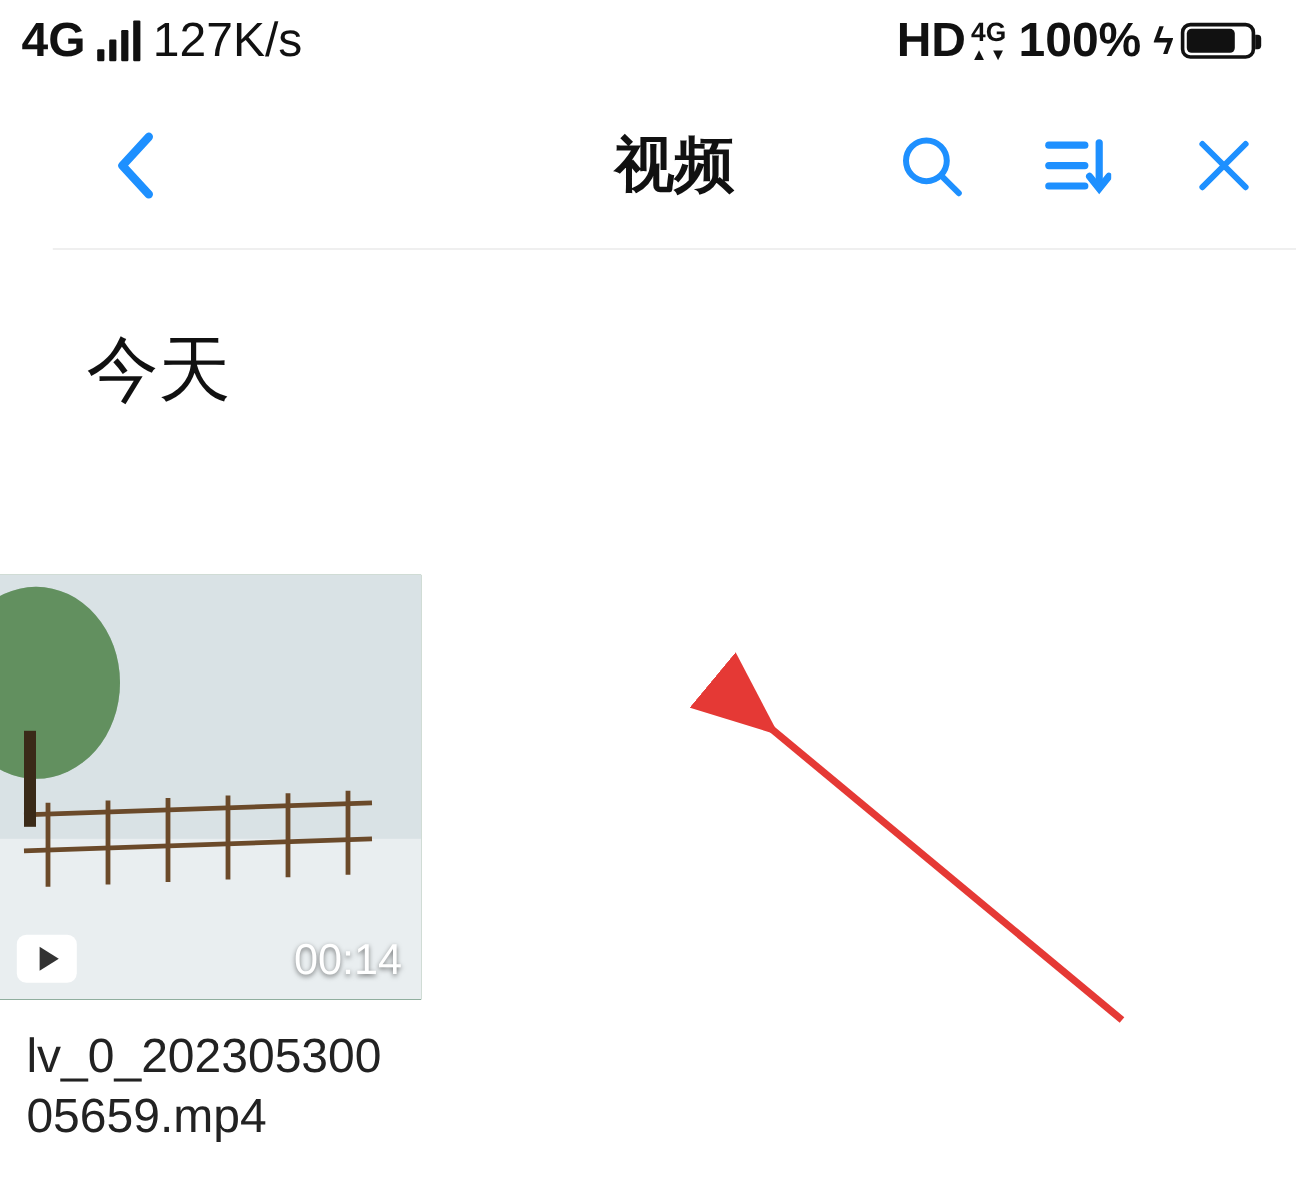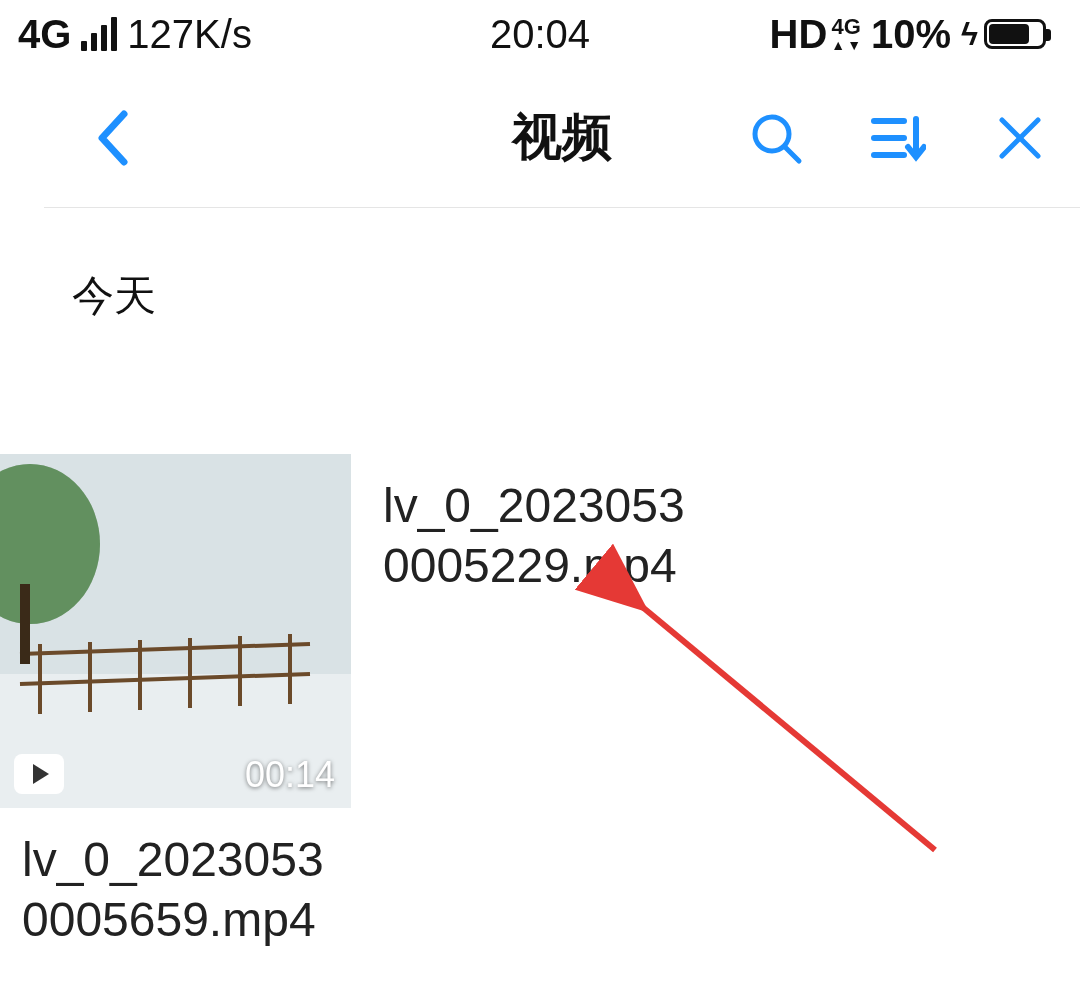--- a/index.html
+++ b/index.html
@@ -128,7 +128,6 @@
       </span>
     <span class="net-speed">127K/s</span>
   </div>
-  <div class="status-center">20:04</div>
   <div class="status-right">
     <div class="hd-4g">
       <span>HD</span>

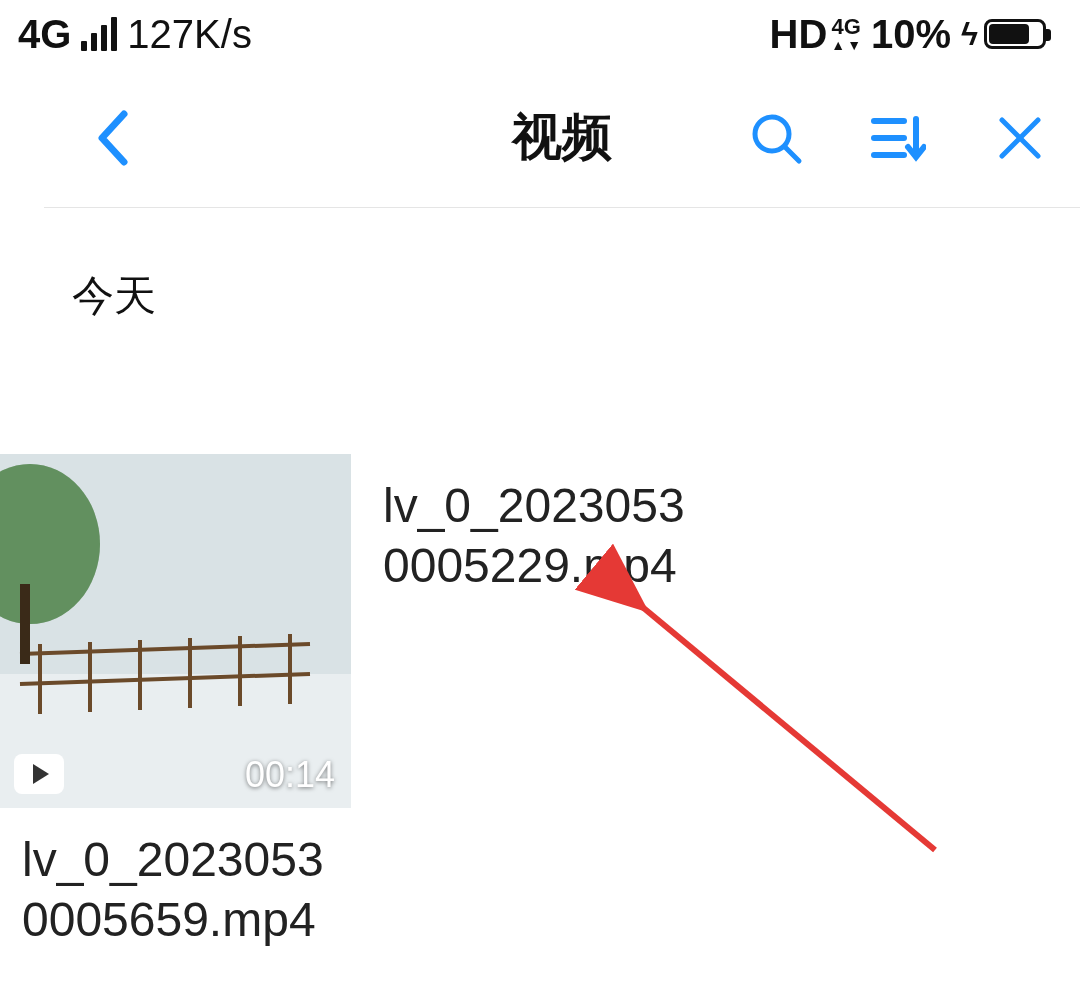--- a/index.html
+++ b/index.html
@@ -139,7 +139,7 @@
           </span>
       </span>
     </div>
-    <span>10%</span>
+    <span>100%</span>
     <div class="battery-wrap">
       <span class="bolt">ϟ</span>
       <span class="battery">

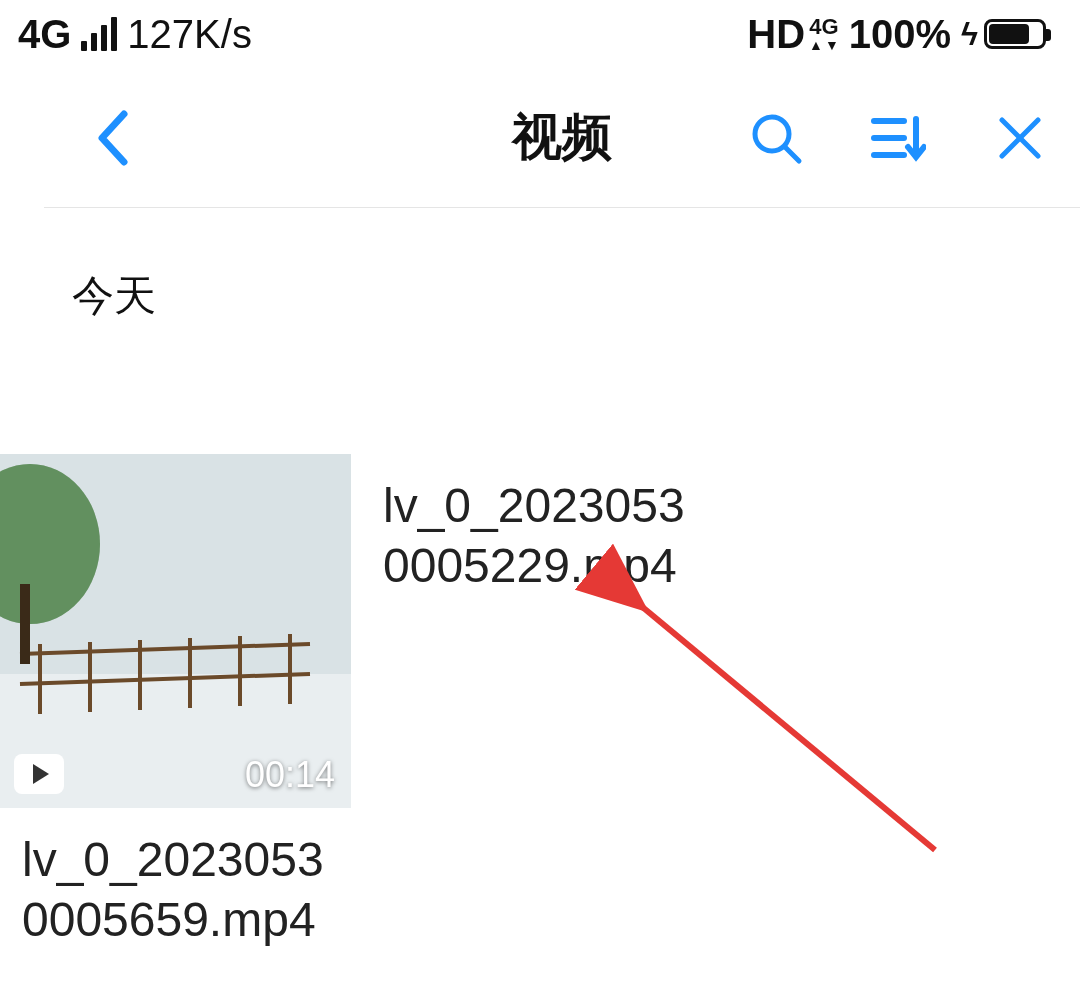--- a/index.html
+++ b/index.html
@@ -74,7 +74,7 @@
     .right-icons{position:absolute;right:30px;display:flex;gap:62px;}
     
     .section-title{
-      font-size:42px;font-weight:500;color:#111;
+      font-size:60px;font-weight:500;color:#111;
       padding:60px 0 0 72px;
     }
     .grid{

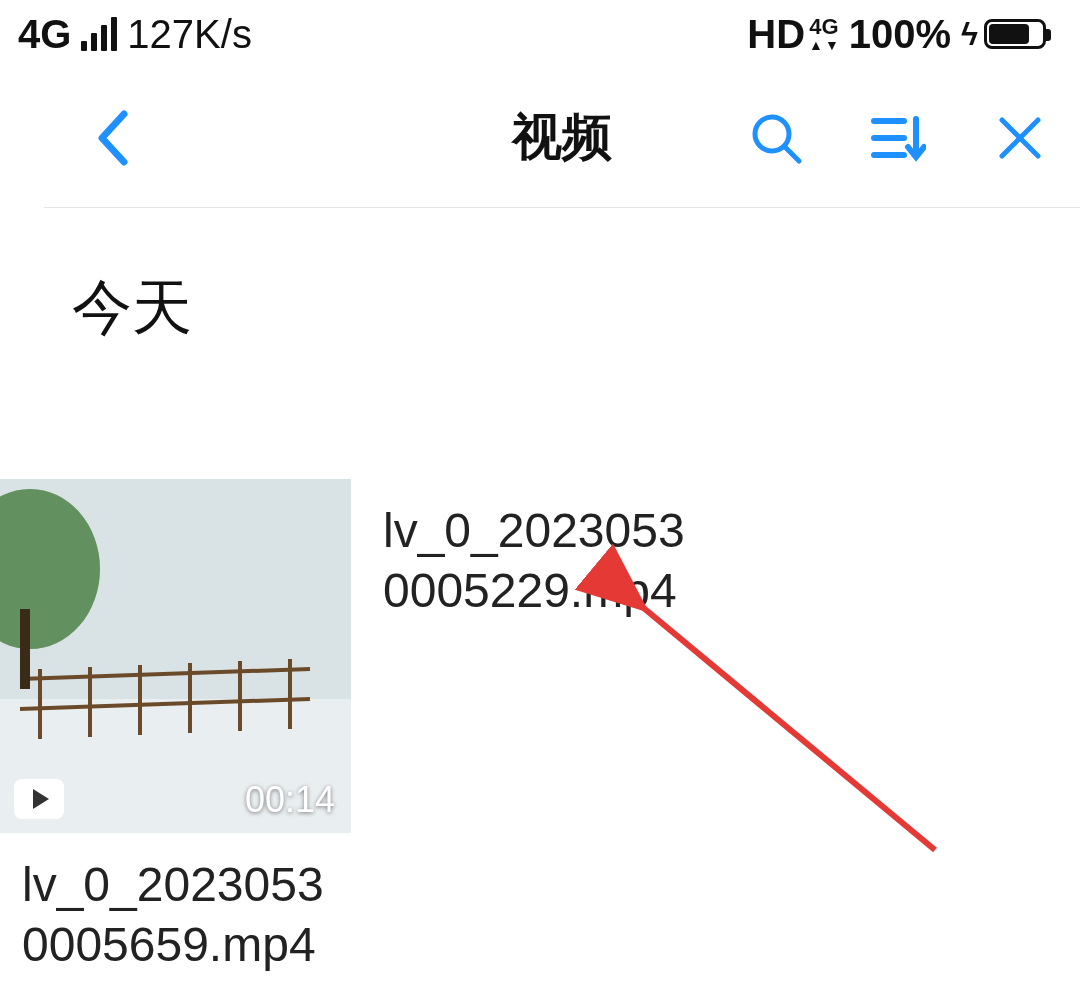--- a/index.html
+++ b/index.html
@@ -213,7 +213,6 @@
   </div>
 
   <div class="video-item">
-    <div class="filename">lv_0_20230530005229.mp4</div>
   </div>
 </div>
 

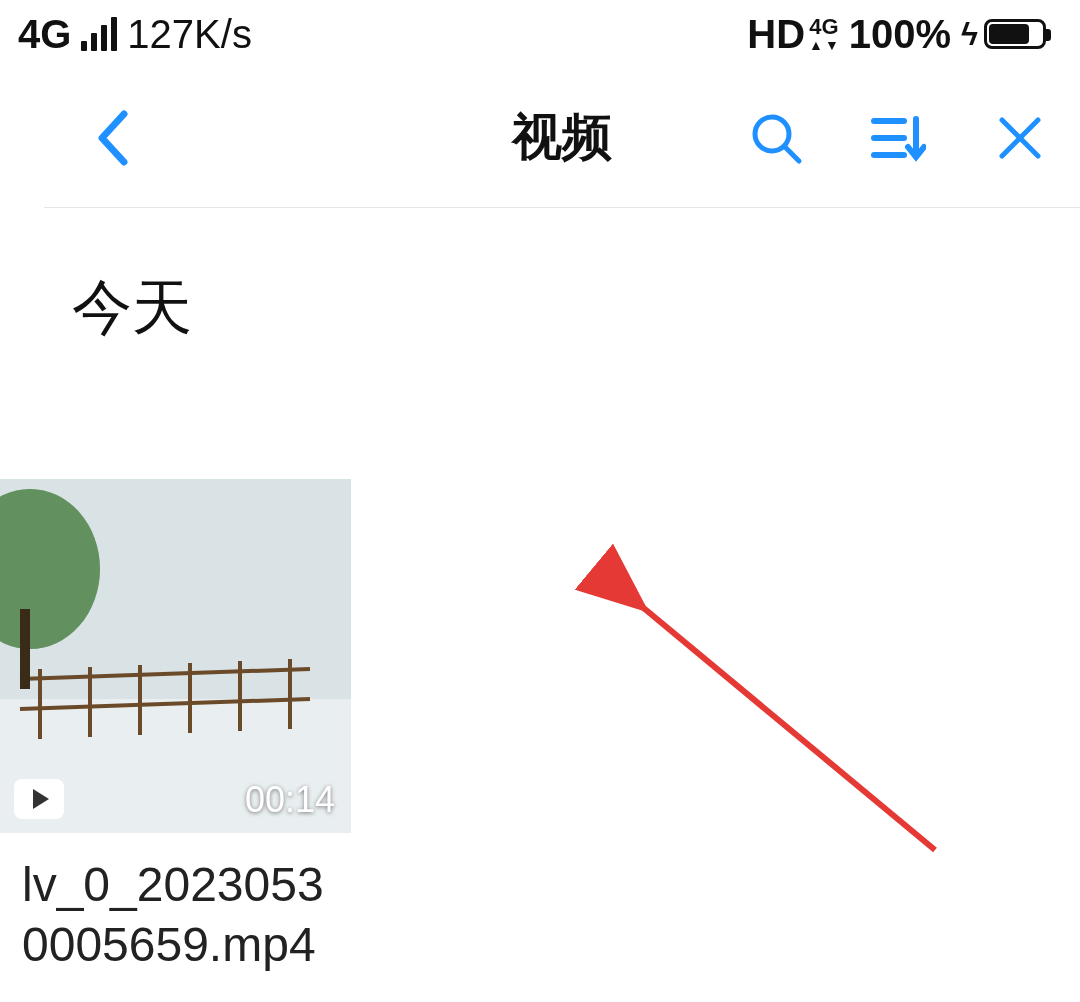--- a/index.html
+++ b/index.html
@@ -105,7 +105,7 @@
       text-shadow:0 1px 4px rgba(0,0,0,.5);
     }
     .filename{
-      font-size:48px;color:#222;padding:22px 0 0 22px;
+      font-size:40px;color:#222;padding:22px 0 0 22px;
       line-height:1.25;word-break:break-all;max-width:330px;
     }
     .filename.first{padding-left:22px;}

